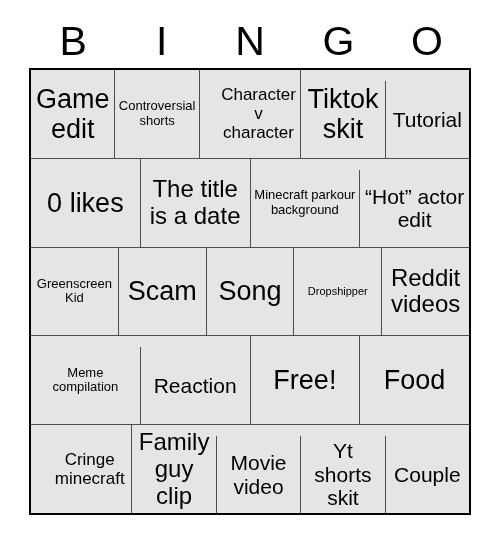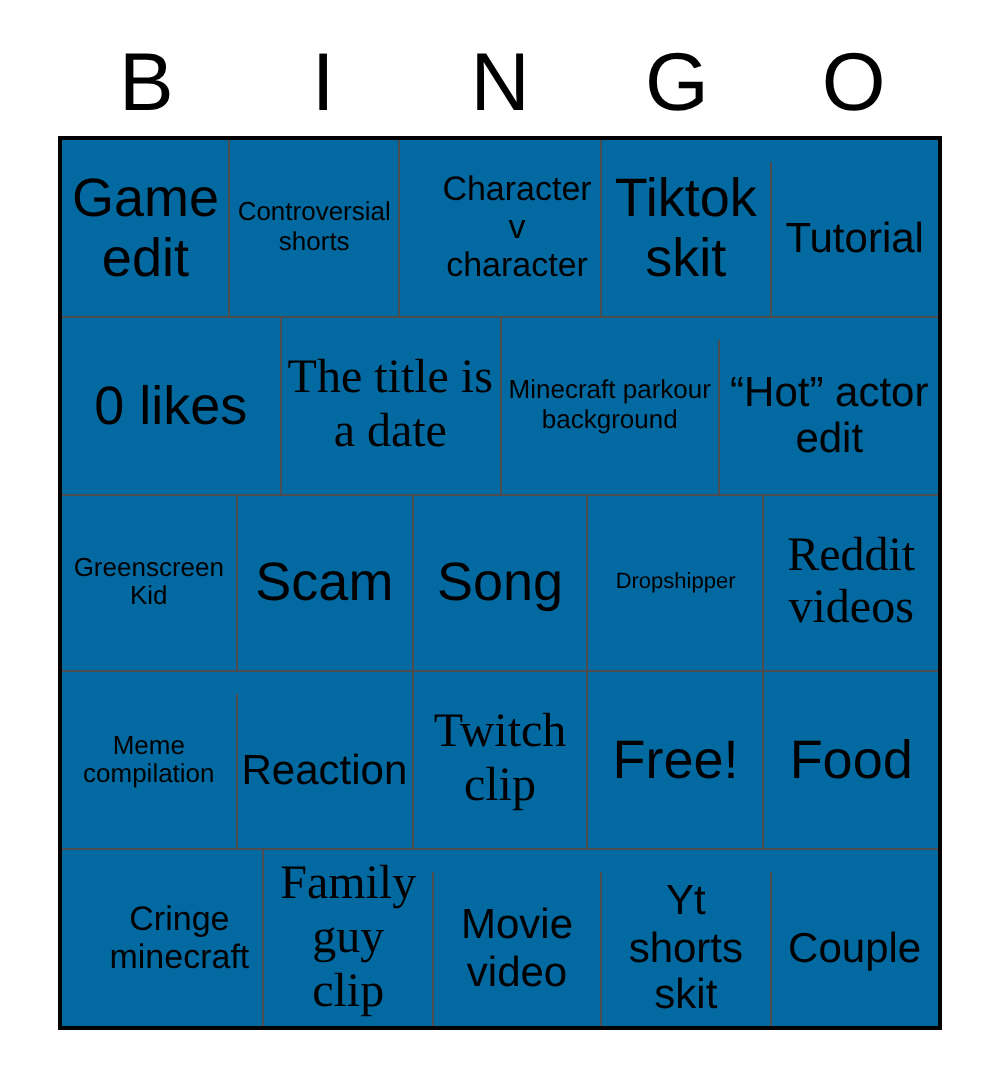--- a/index.html
+++ b/index.html
@@ -55,7 +55,7 @@
     border: 2px solid #000000;
     display: flex;
     flex-direction: column;
-    background: #0369a1;
+    background: #e5e5e5;
   }
   .grid-row {
     flex: 1 1 0;

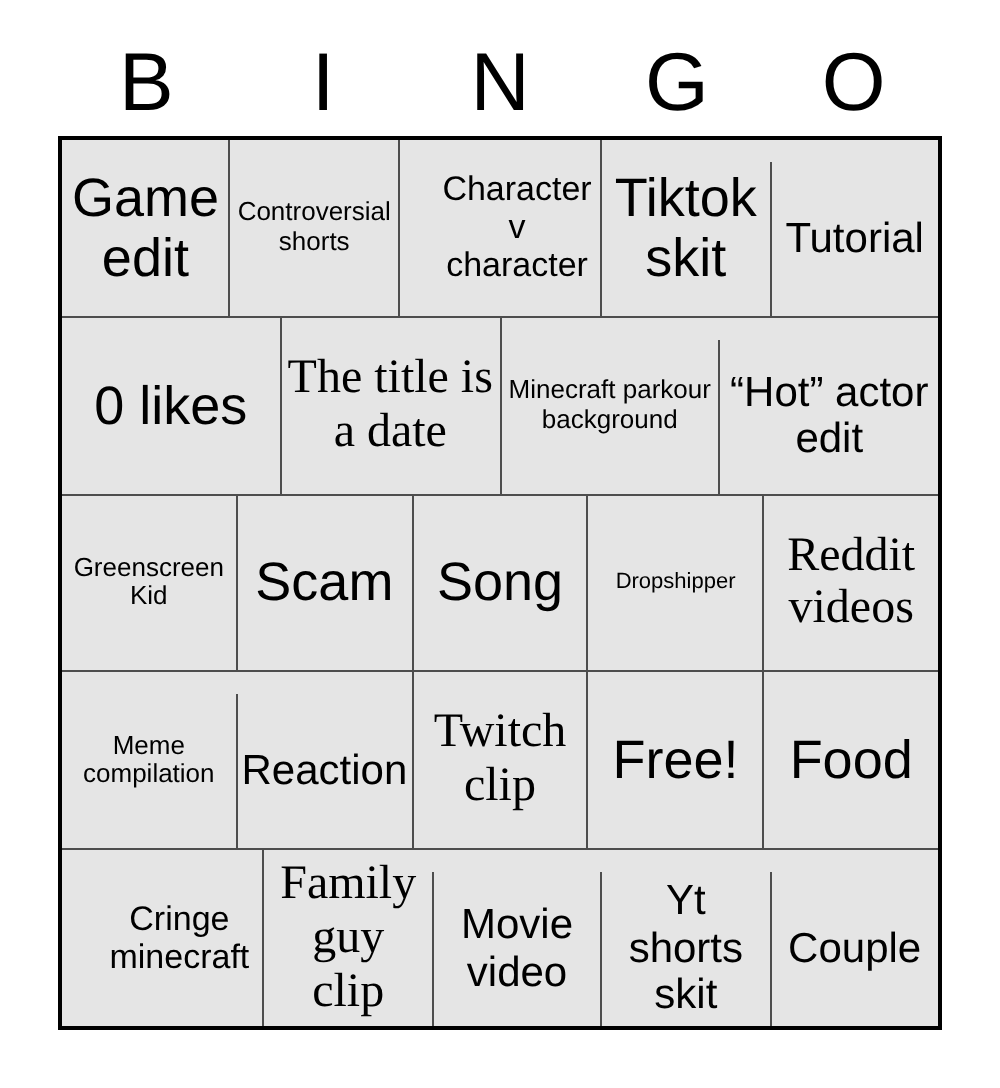--- a/index.html
+++ b/index.html
@@ -84,7 +84,7 @@
 
   
   .t-xl   { font-size: 27px; }
-  .t-lg   { font-size: 24px; font-family: Liberation Serif, serif; }
+  .t-lg   { font-size: 24px; }
   .t-md   { font-size: 21px; margin-top: 11px; }
   .t-sm   { font-size: 17px; padding-left: 20px; }
   .t-xs   { font-size: 13px; }

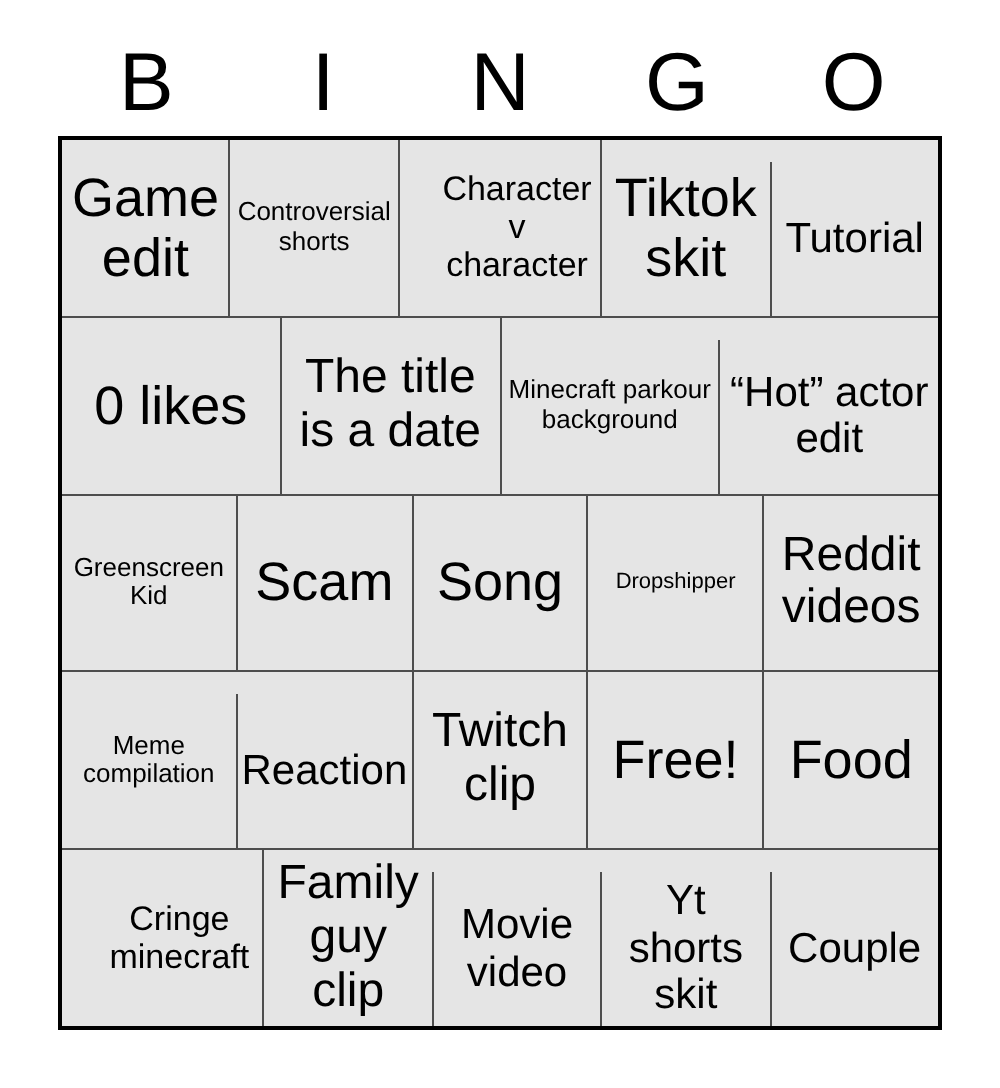--- a/index.html
+++ b/index.html
@@ -127,7 +127,6 @@
       <div class="grid-row">
         <div class="cell t-xs">Meme compilation</div>
         <div class="cell t-md">Reaction</div>
-        <div class="cell t-lg">Twitch clip</div>
         <div class="cell t-xl">Free!</div>
         <div class="cell t-xl">Food</div>
       </div>

